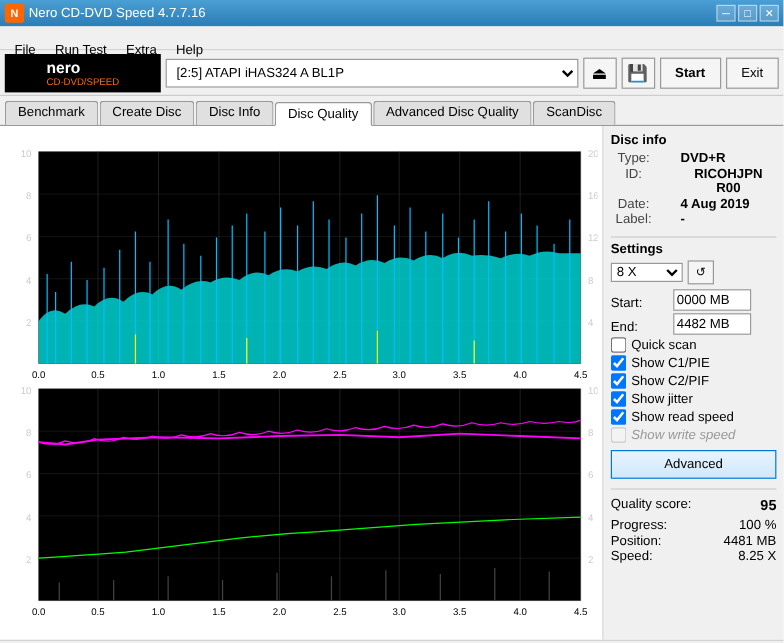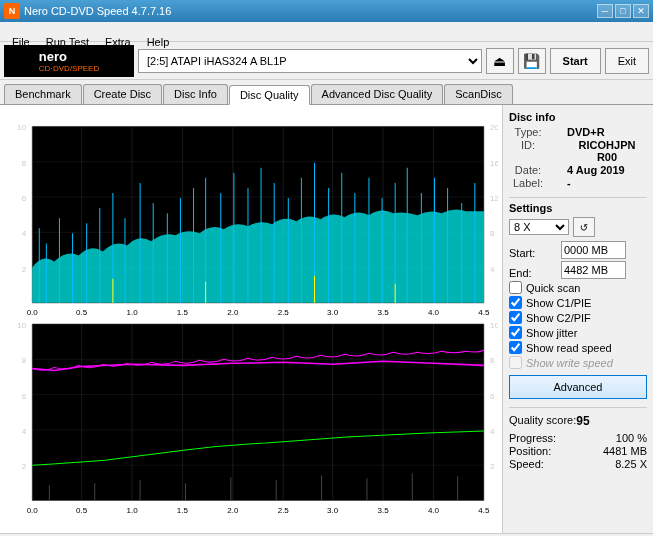--- a/index.html
+++ b/index.html
@@ -54,7 +54,7 @@
     .checkbox-row label { font-size: 11px; }
     .checkbox-row.disabled label { color: #999; font-style: italic; }
     .advanced-btn { width: 100%; height: 24px; border: 1px solid #0078d7; background: linear-gradient(to bottom, #e8f4fe, #d0e8fb); cursor: pointer; font-size: 11px; margin-top: 4px; }
-    .quality-score-row { display: flex; margin-top: 6px; }
+    .quality-score-row { display: flex; justify-content: space-between; margin-top: 6px; }
     .quality-score-label { font-size: 11px; }
     .quality-score-value { font-weight: bold; font-size: 12px; }
     .progress-section { margin-top: 4px; }

